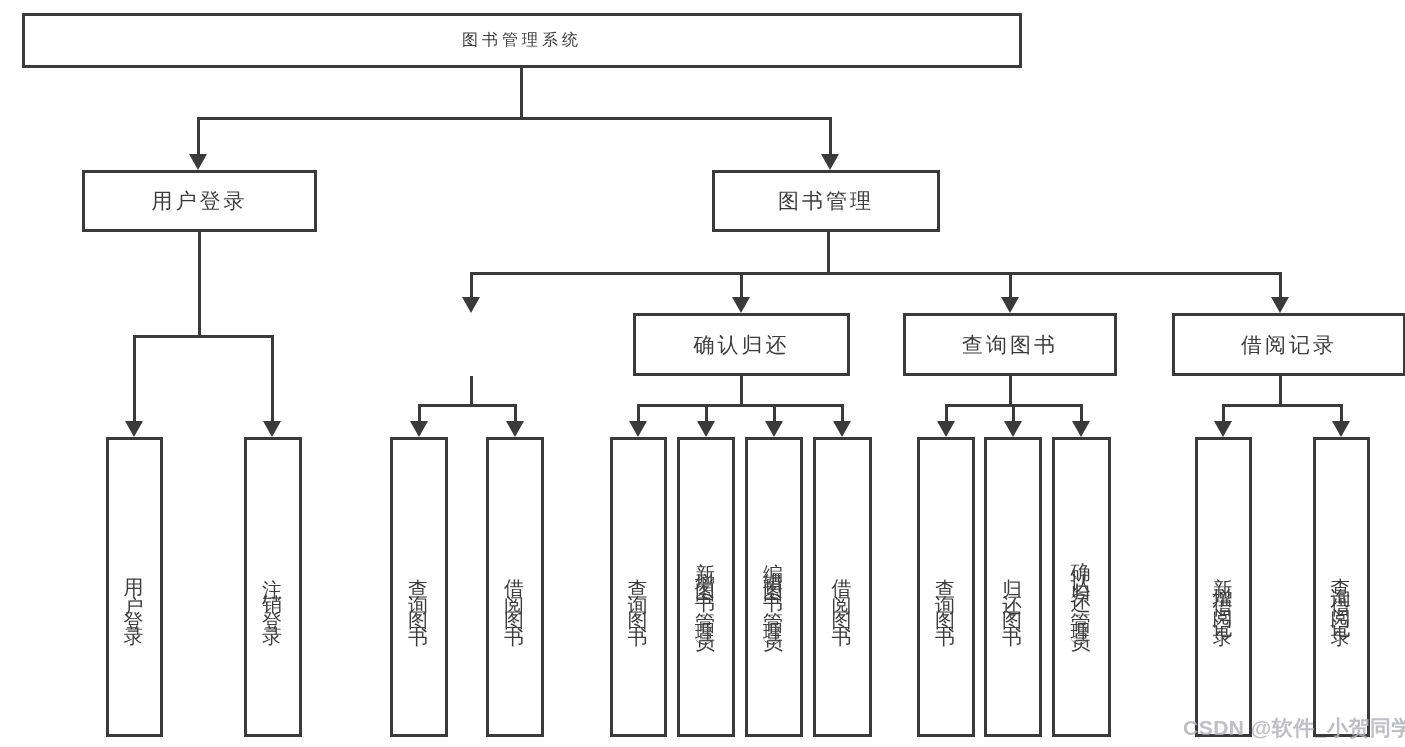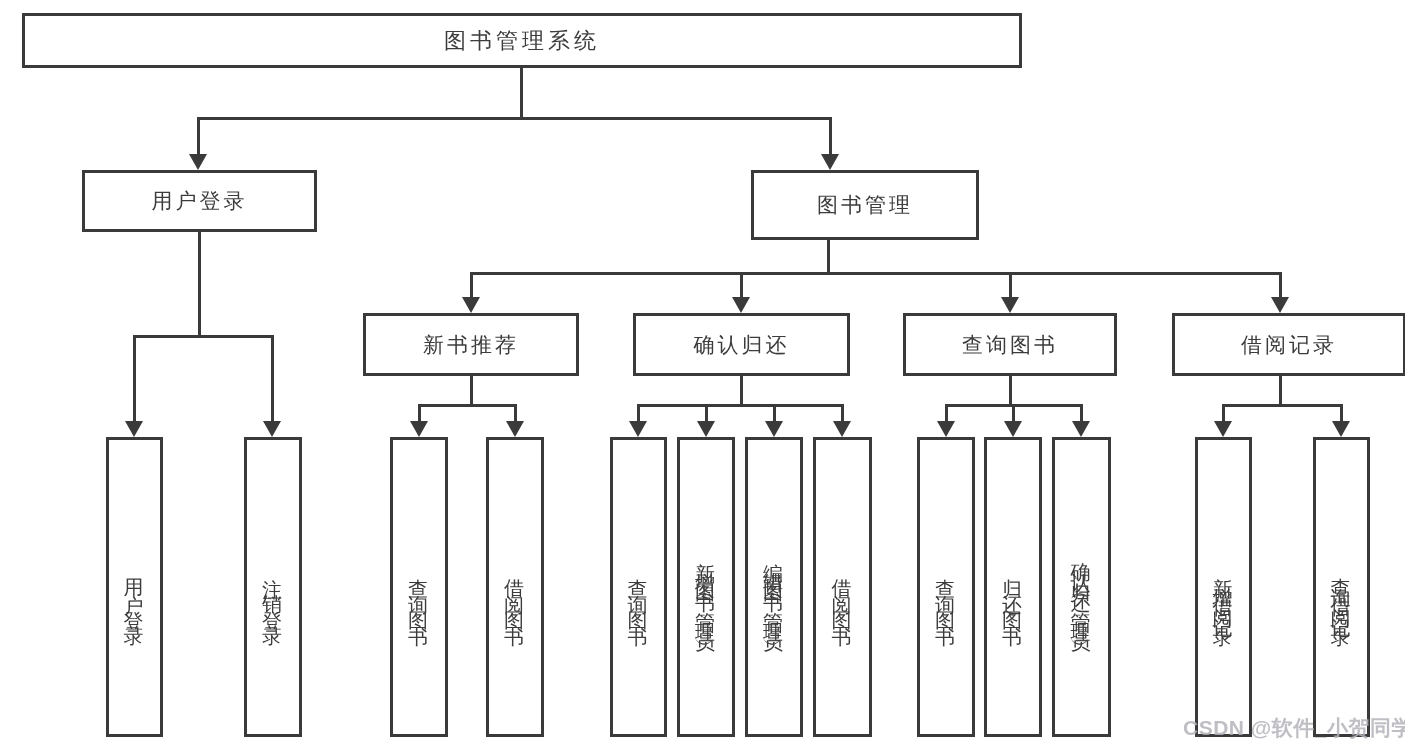--- a/index.html
+++ b/index.html
@@ -32,7 +32,7 @@
     color: var(--text, #3c3c3c);
   }
   .node.title .label {
-    font-size: 22px;
+    font-size: 16px;
     letter-spacing: 4px;
   }
   .node.v .label {

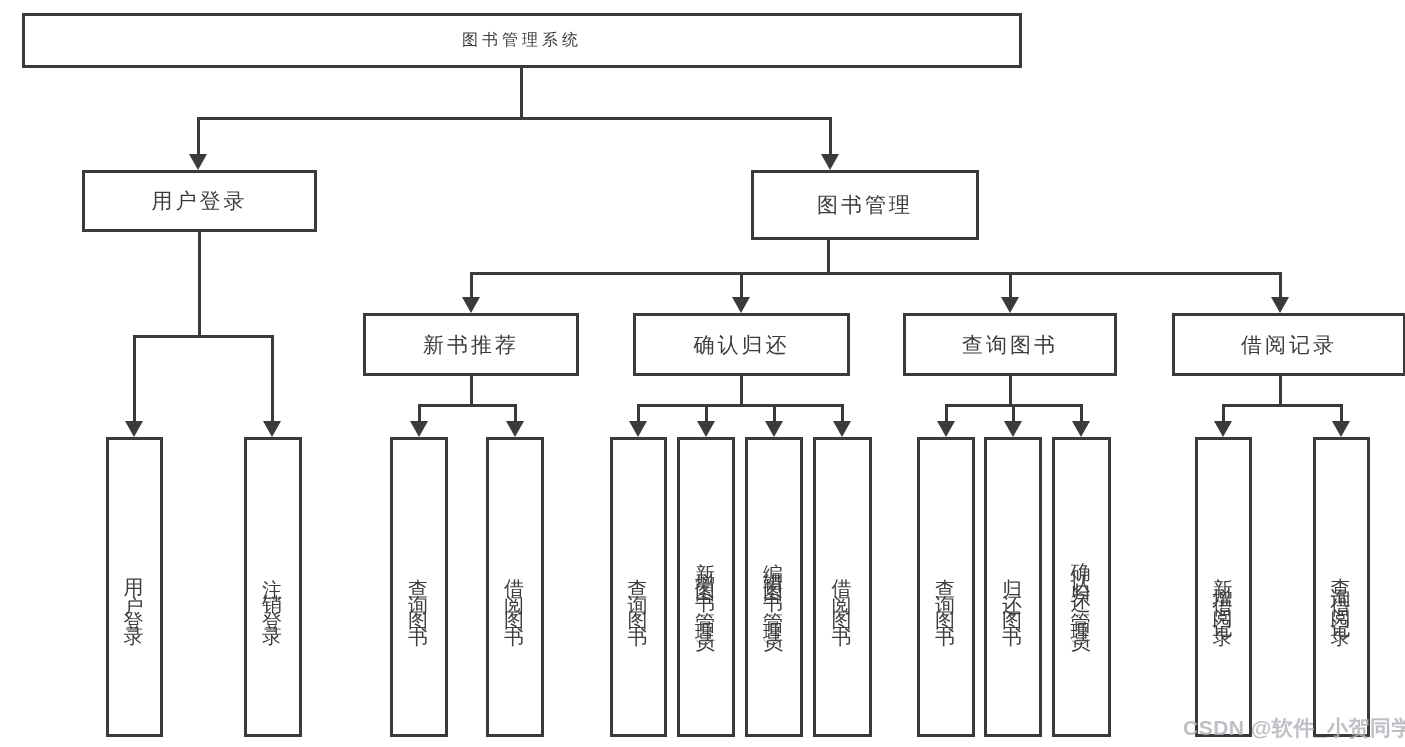--- a/index.html
+++ b/index.html
@@ -132,7 +132,7 @@
     <div class="node" style="left: 82px; top: 170px; width: 235px; height: 62px;">
       <span class="label">用户登录</span>
     </div>
-    <div class="node" style="left: 712px; top: 170px; width: 228px; height: 70px; margin-left: 39px;">
+    <div class="node" style="left: 712px; top: 170px; width: 228px; height: 62px;">
       <span class="label">图书管理</span>
     </div>
     <div class="node" style="left: 363px; top: 313px; width: 216px; height: 63px;">

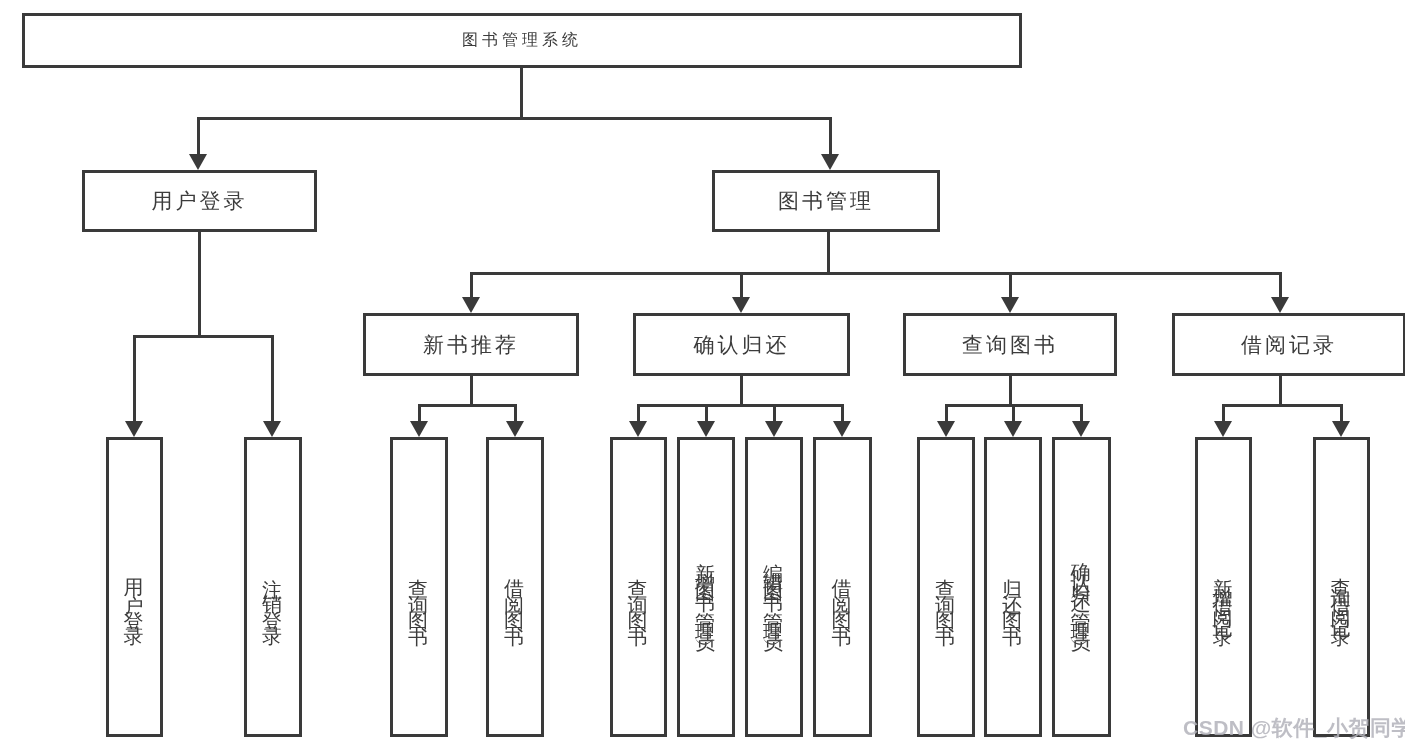--- a/index.html
+++ b/index.html
@@ -135,9 +135,6 @@
     <div class="node" style="left: 712px; top: 170px; width: 228px; height: 62px;">
       <span class="label">图书管理</span>
     </div>
-    <div class="node" style="left: 363px; top: 313px; width: 216px; height: 63px;">
-      <span class="label">新书推荐</span>
-    </div>
     <div class="node" style="left: 633px; top: 313px; width: 217px; height: 63px;">
       <span class="label">确认归还</span>
     </div>

